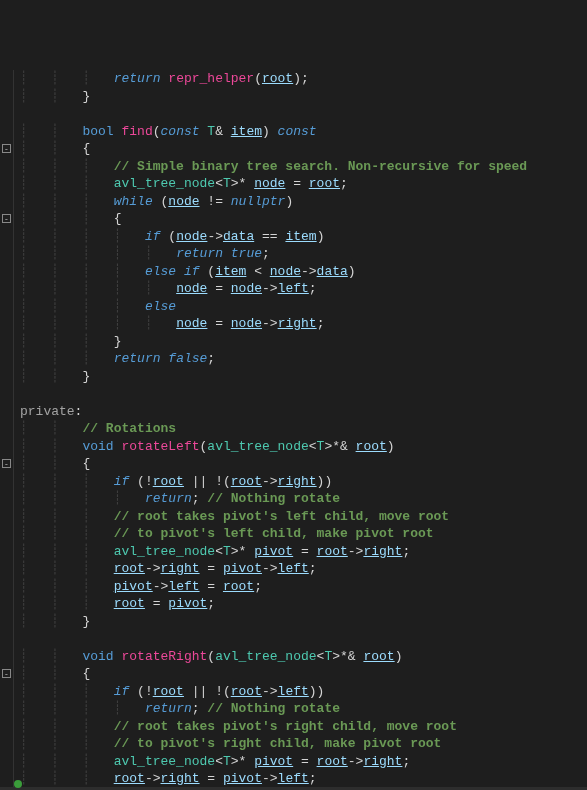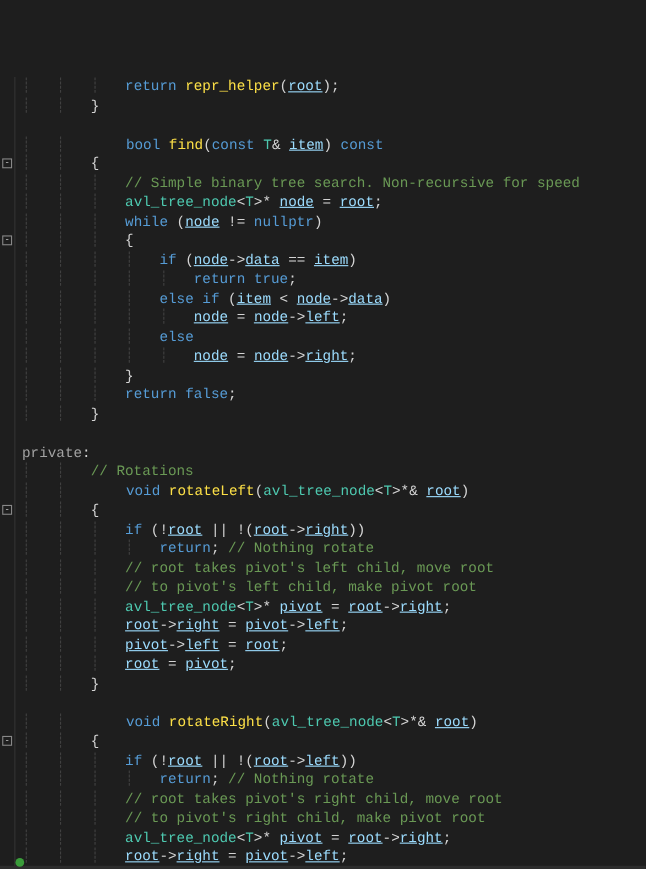--- a/index.html
+++ b/index.html
@@ -48,7 +48,7 @@
     color: #404040;
     user-select: none;
   }
-  .kw { color: #569cd6; }      
+  .kw { color: #569cd6; font-style: italic; }      
   .type { color: #569cd6; margin-left: 32px; }    
   .cls { color: #4ec9b0; }     
   .fn { color: #fde047; }      

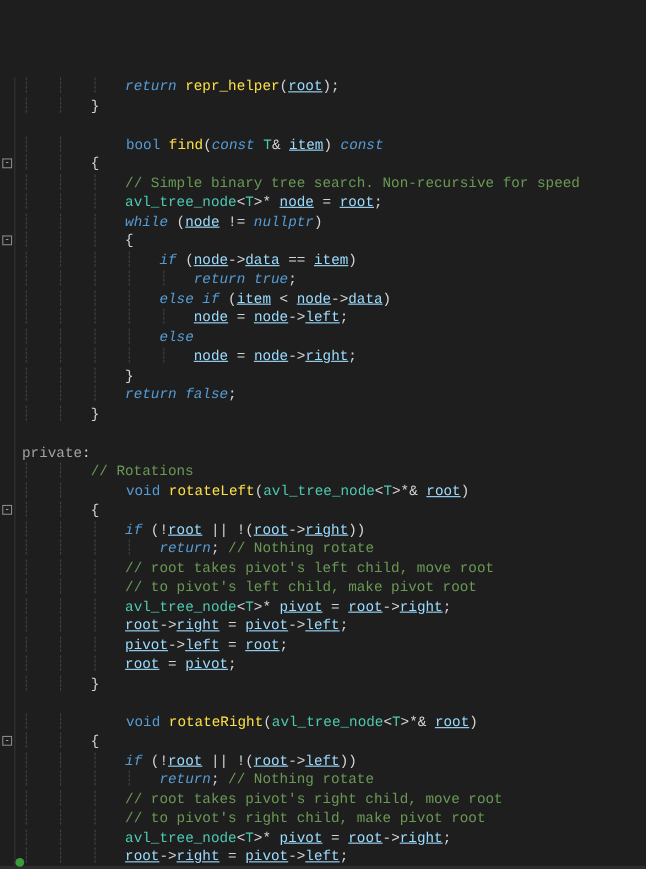--- a/index.html
+++ b/index.html
@@ -51,7 +51,7 @@
   .kw { color: #569cd6; font-style: italic; }      
   .type { color: #569cd6; margin-left: 32px; }    
   .cls { color: #4ec9b0; }     
-  .fn { color: #fde047; }      
+  .fn { color: #ec4899; }      
   .cmt { color: #6a9955; }     
   .op { color: #d4d4d4; }
   .punct { color: #d4d4d4; }

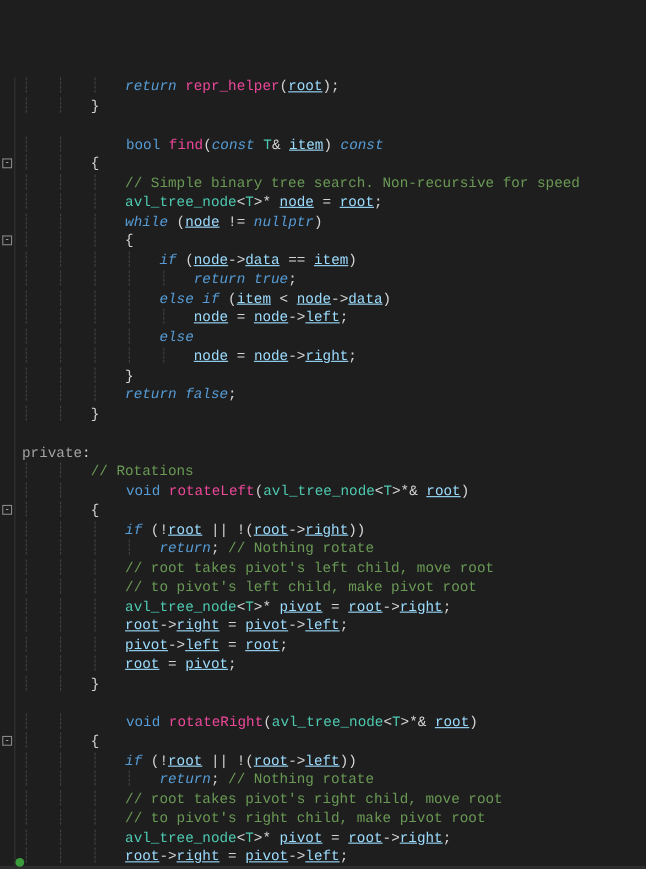--- a/index.html
+++ b/index.html
@@ -49,7 +49,7 @@
     user-select: none;
   }
   .kw { color: #569cd6; font-style: italic; }      
-  .type { color: #569cd6; margin-left: 32px; }    
+  .type { color: #569cd6; }    
   .cls { color: #4ec9b0; }     
   .fn { color: #ec4899; }      
   .cmt { color: #6a9955; }     

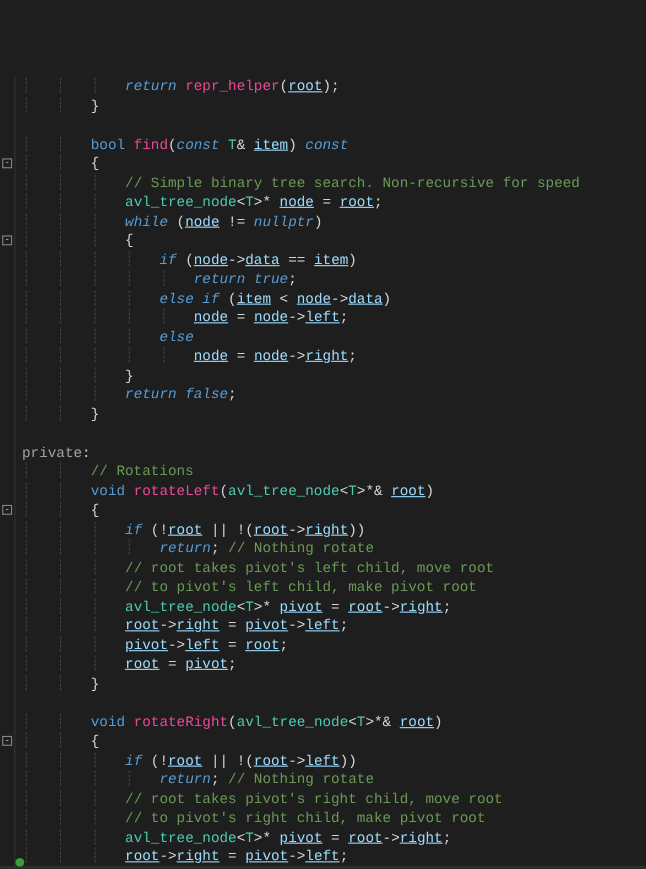--- a/index.html
+++ b/index.html
@@ -52,7 +52,7 @@
   .type { color: #569cd6; }    
   .cls { color: #4ec9b0; }     
   .fn { color: #ec4899; }      
-  .cmt { color: #6a9955; }     
+  .cmt { color: #6a9955; font-weight: bold; }     
   .op { color: #d4d4d4; }
   .punct { color: #d4d4d4; }
   .param { color: #9cdcfe; text-decoration: underline; }   

